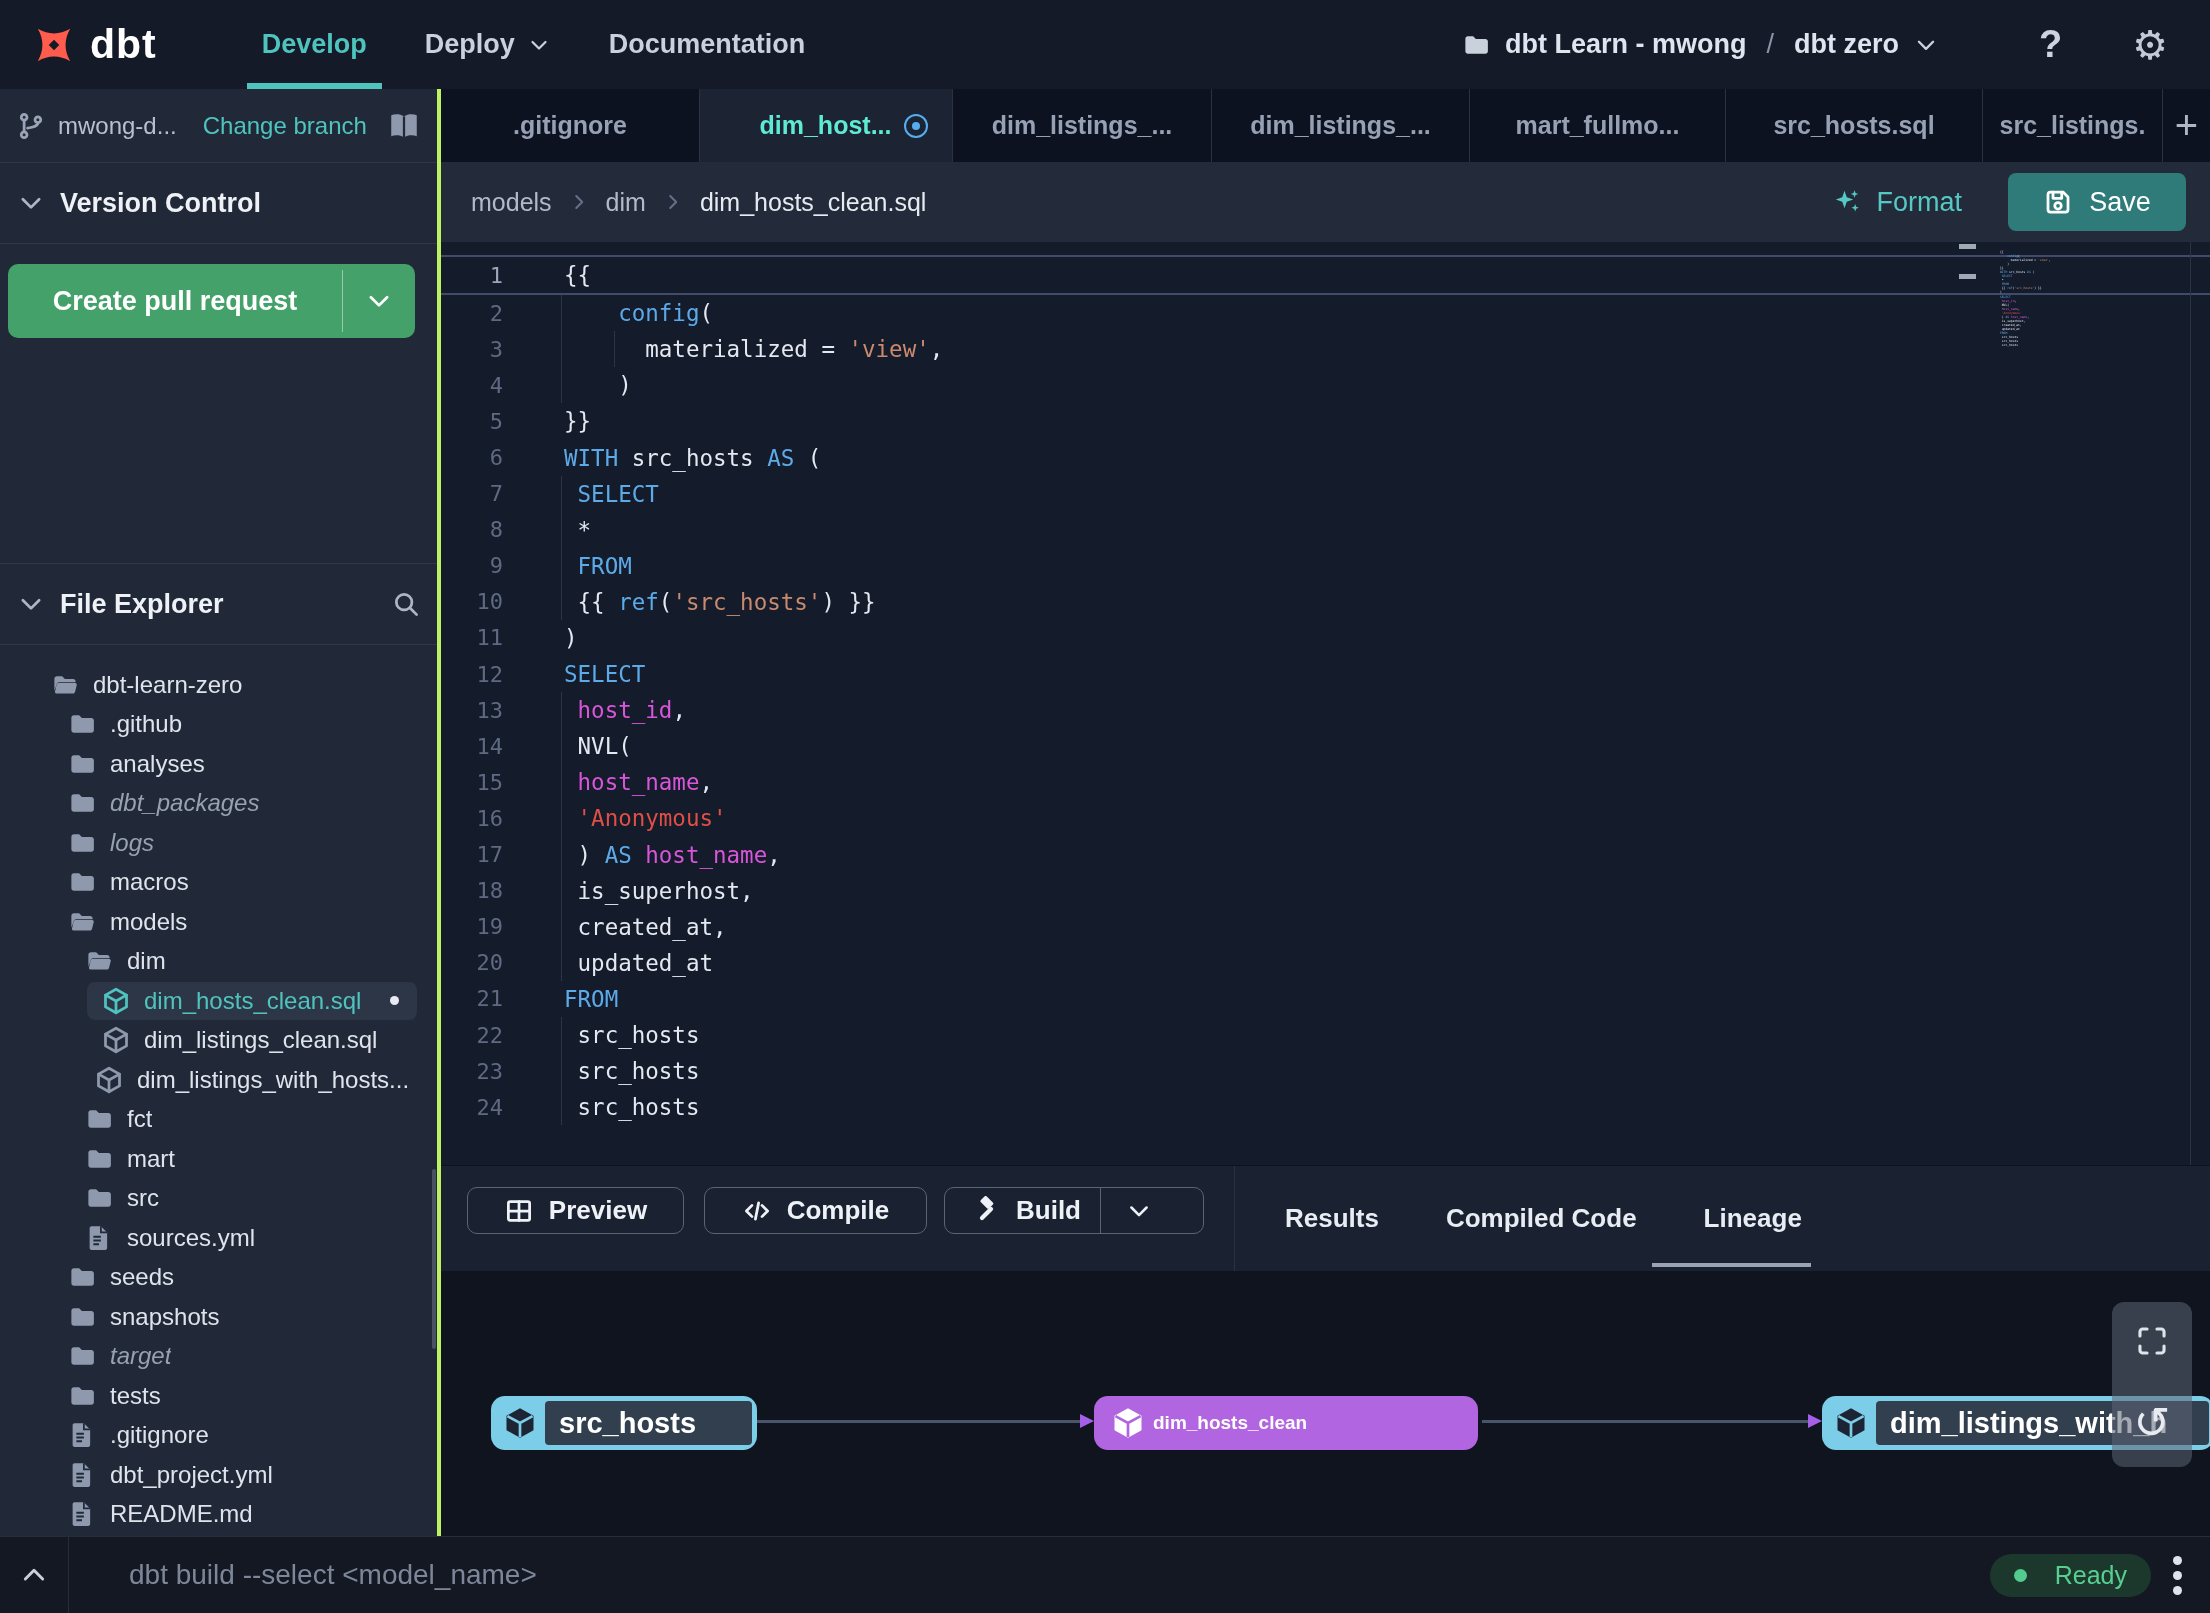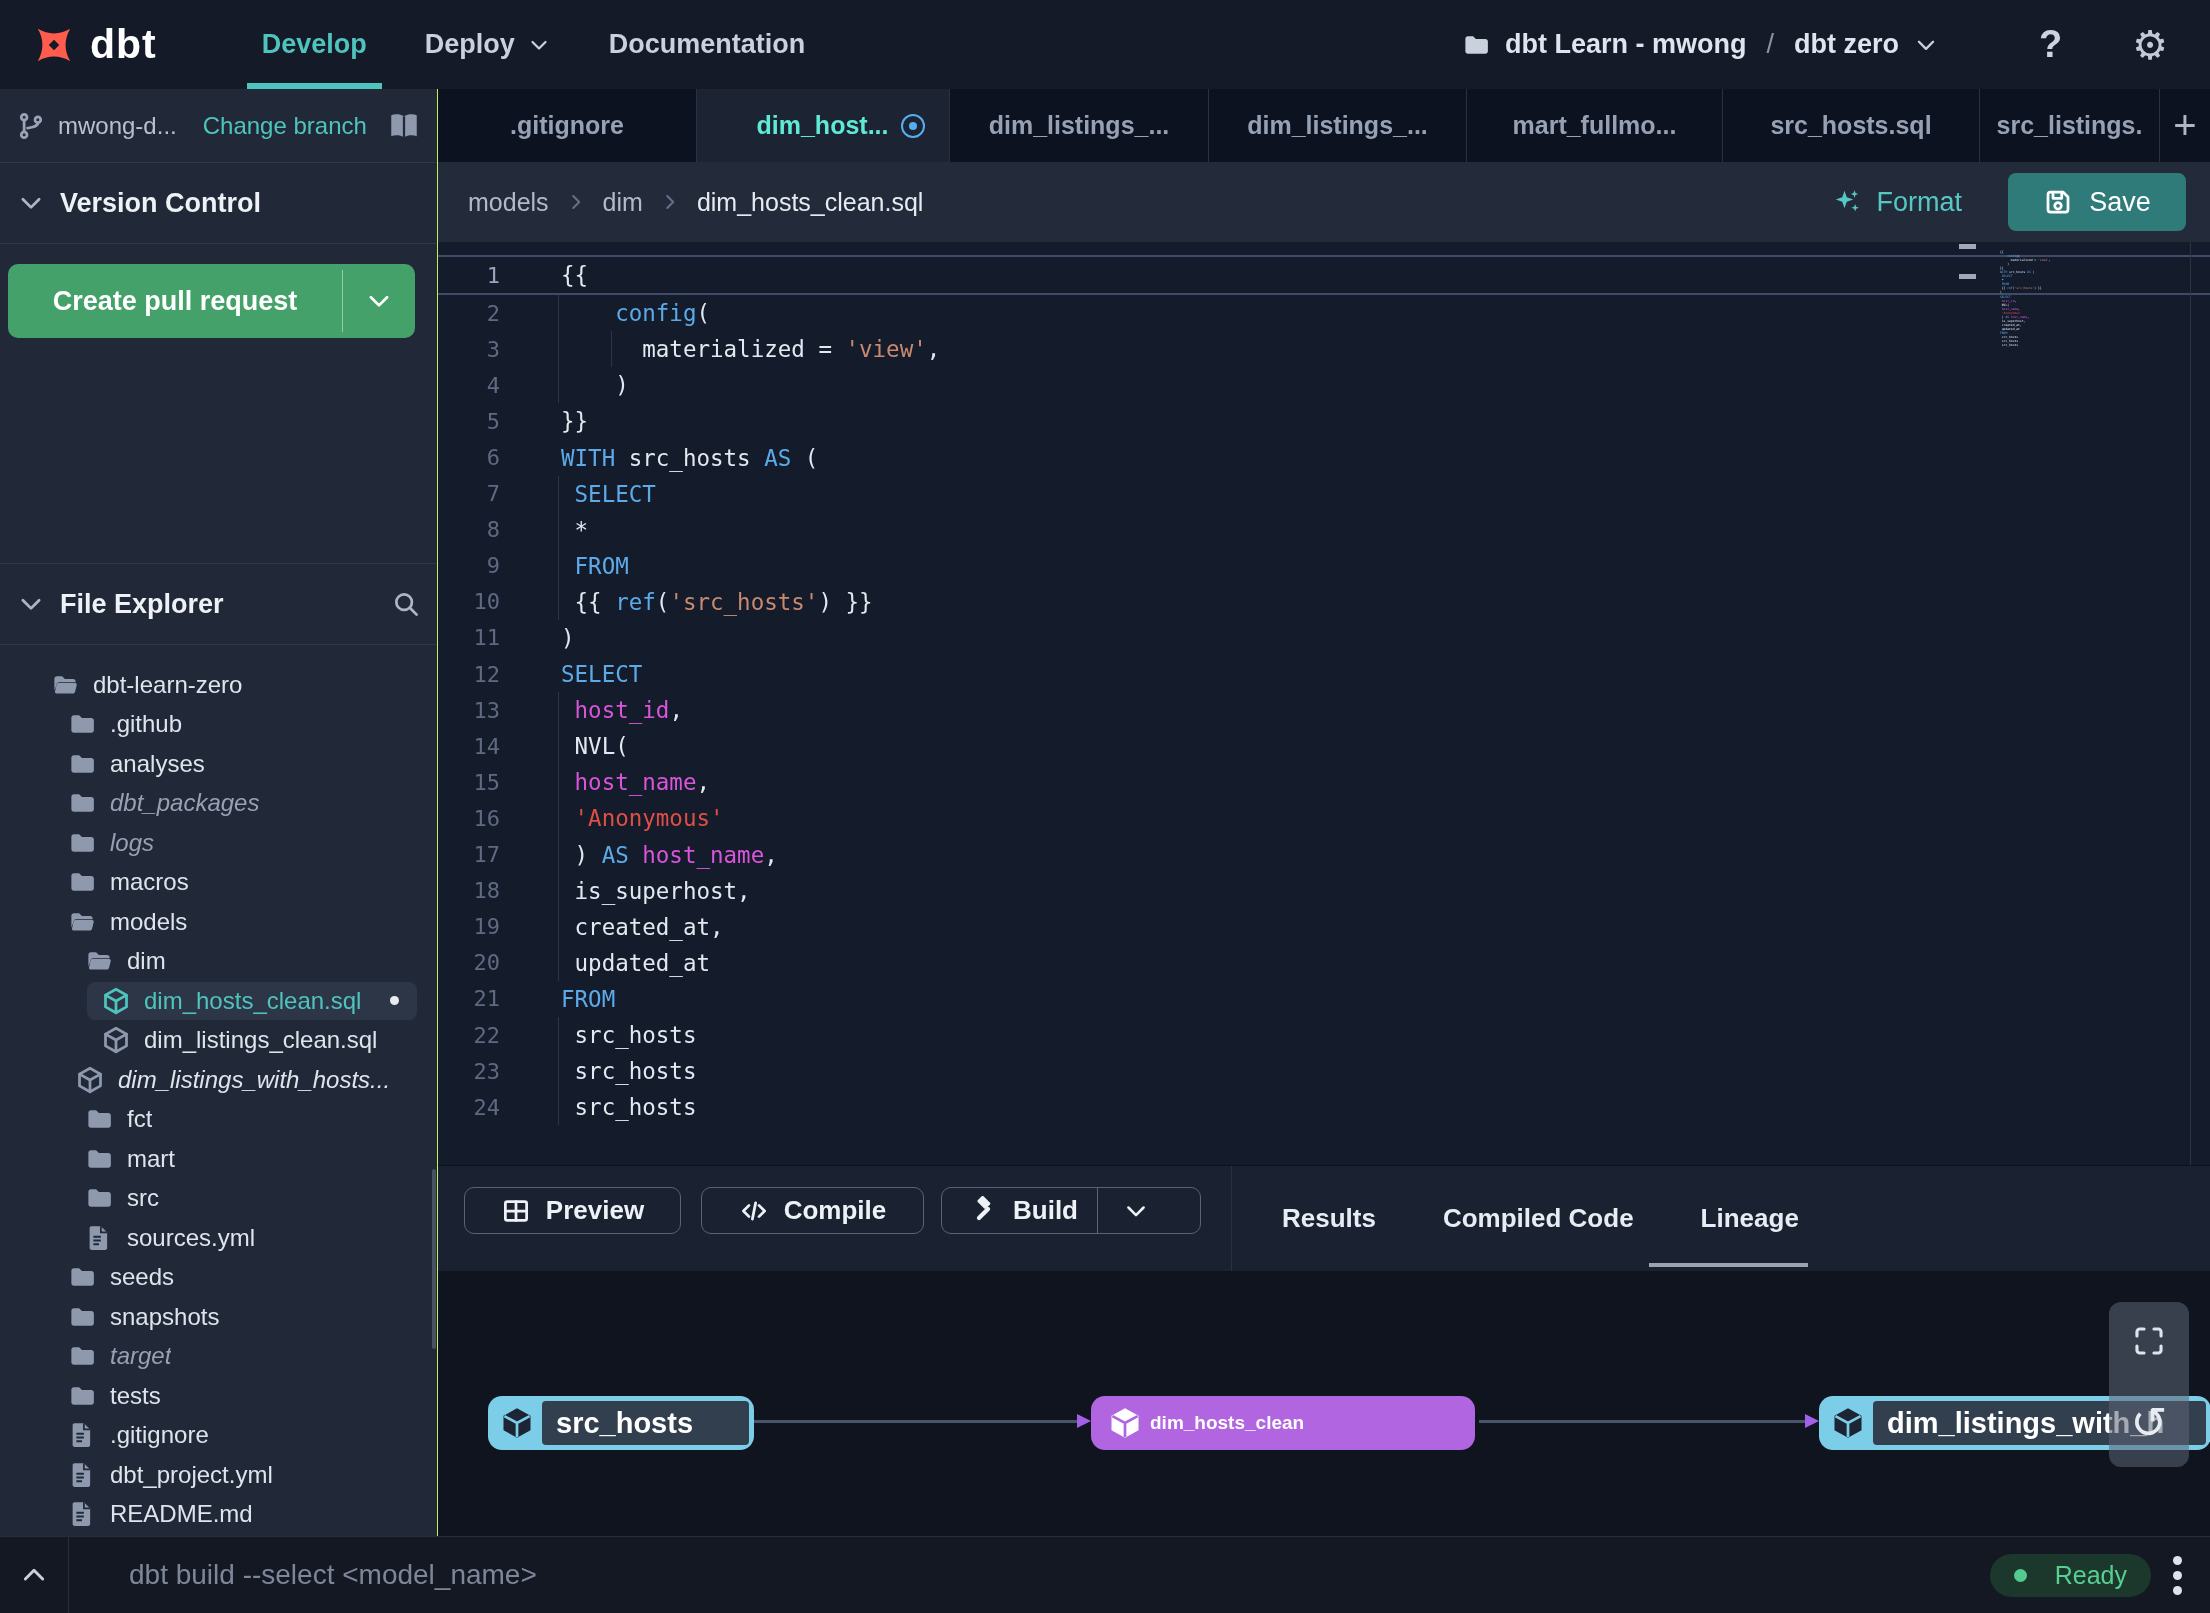--- a/index.html
+++ b/index.html
@@ -25,7 +25,7 @@
 
   
   .app{position:absolute;left:0;top:89px;right:0;bottom:76px;display:flex;}
-  .sidebar{position:relative;width:437px;background:#212938;border-right:1px solid #bef264;flex:none;}
+  .sidebar{position:relative;width:437px;background:#212938;border-right:4px solid #bef264;flex:none;}
   .main{position:relative;flex:1;display:flex;flex-direction:column;min-width:0;}
 
   

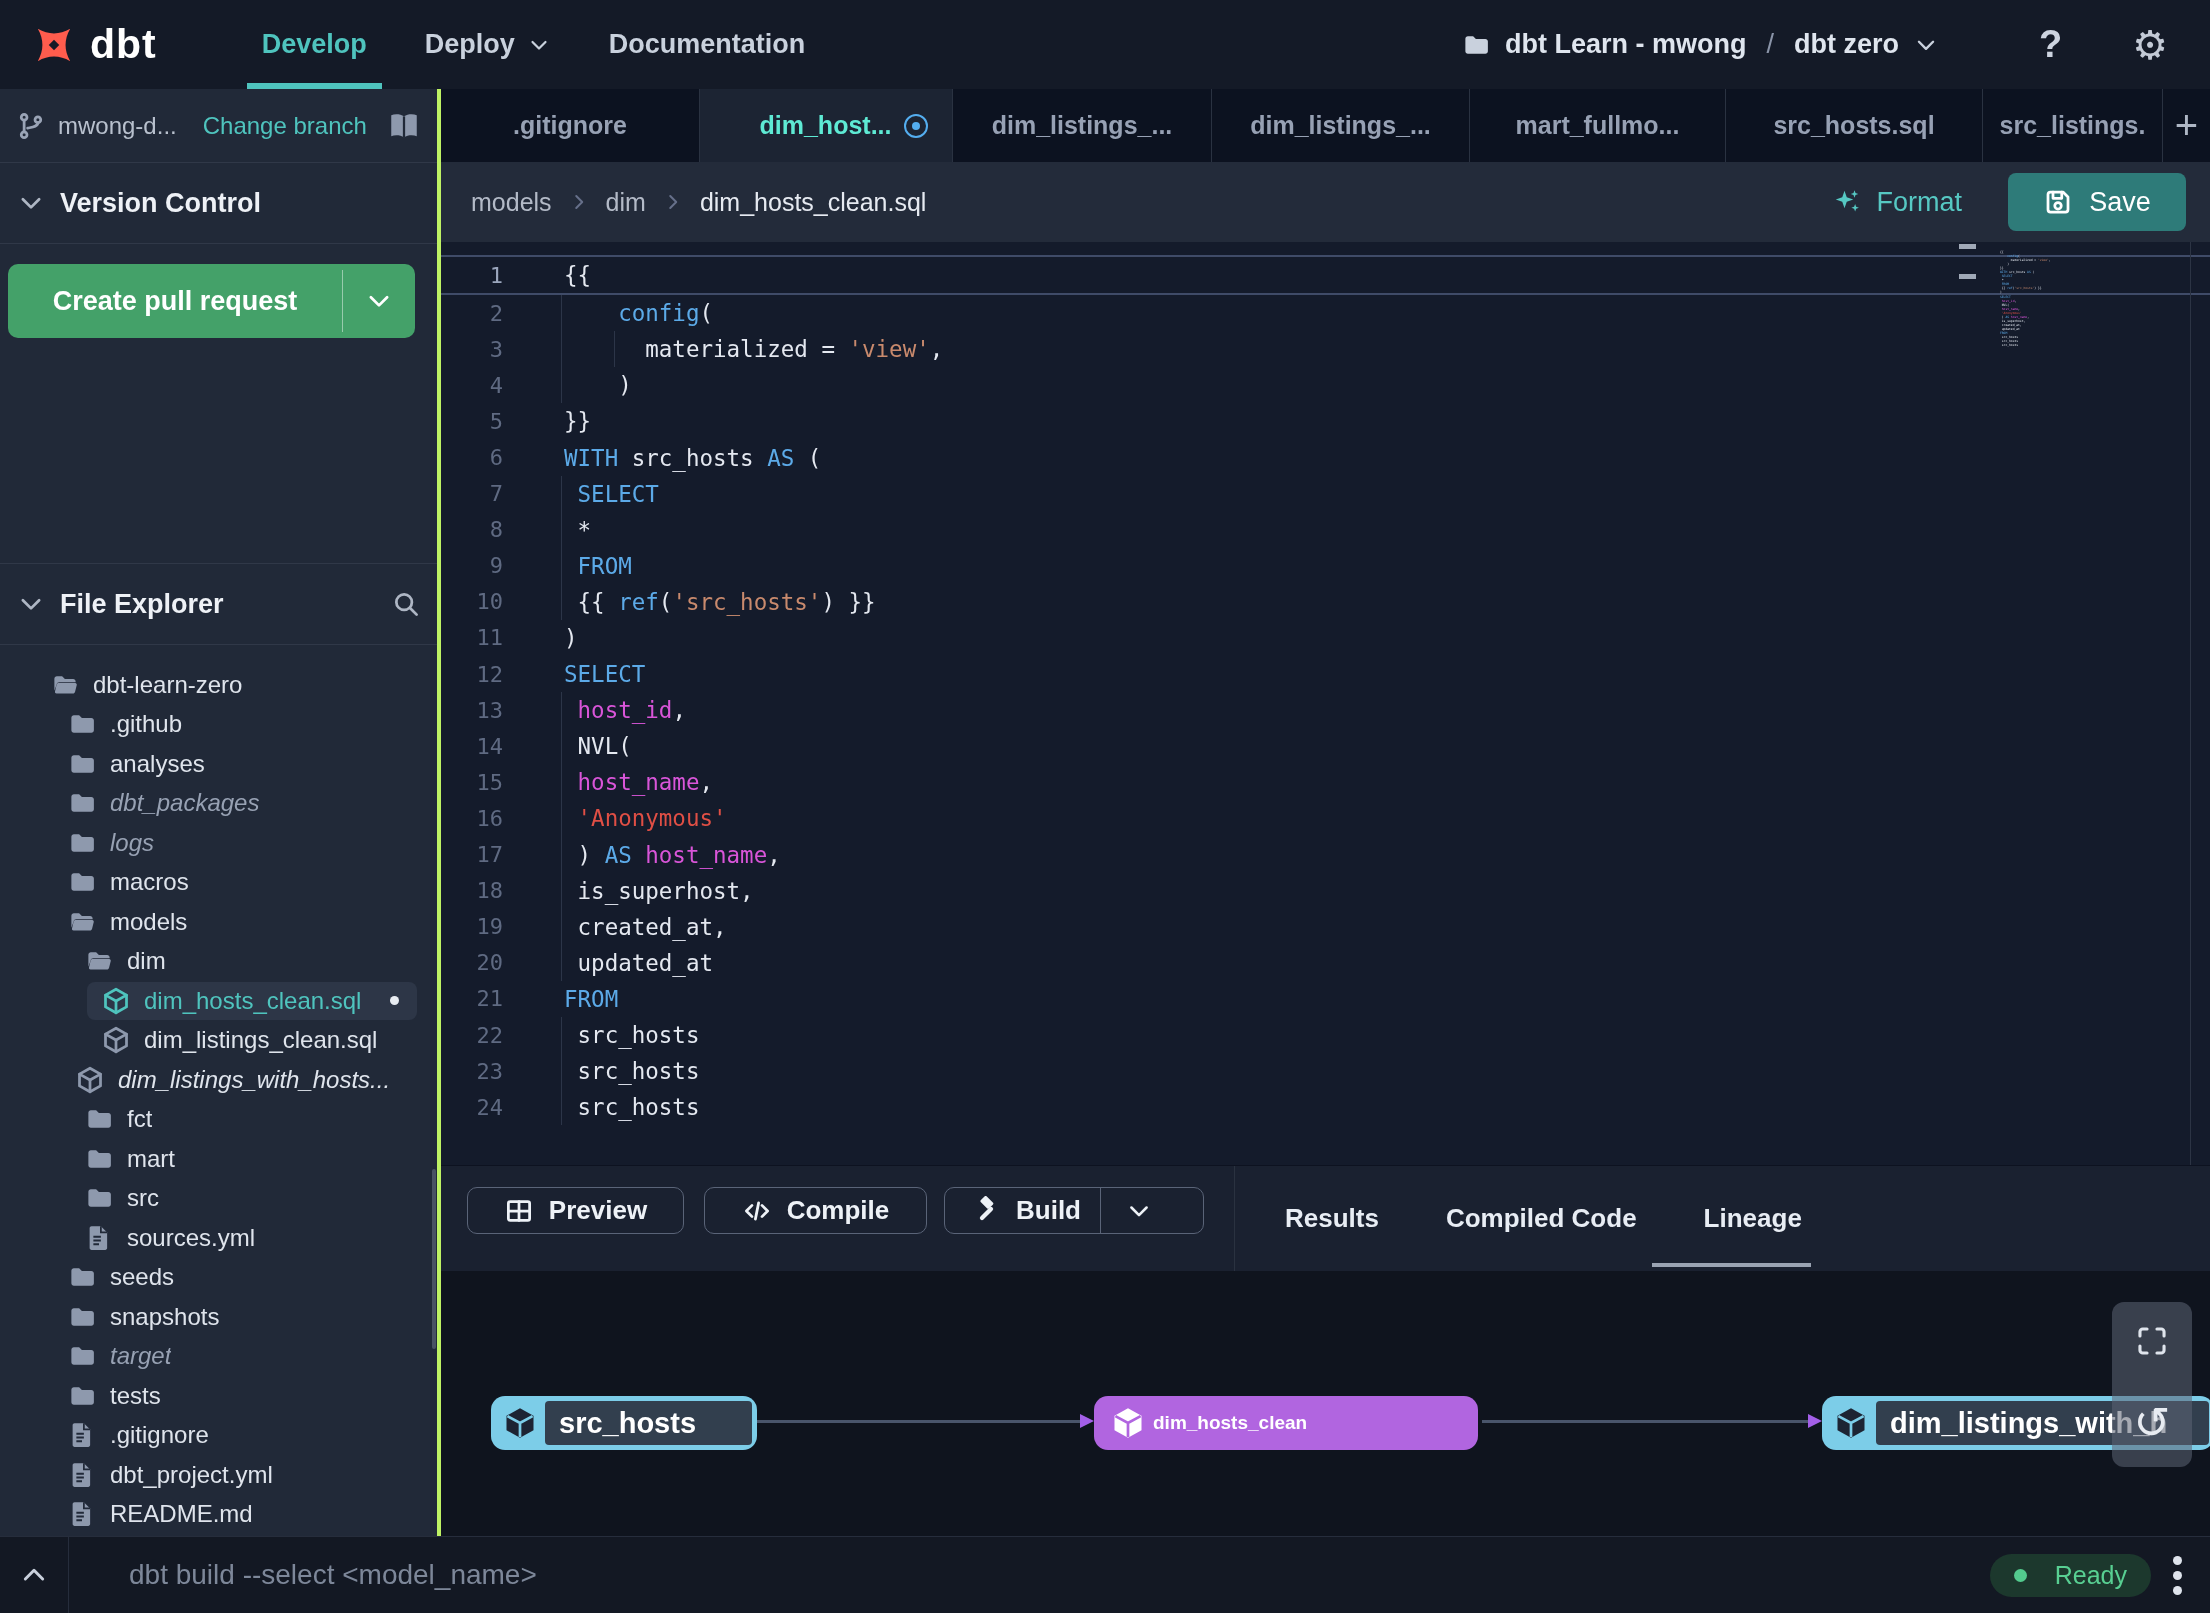--- a/index.html
+++ b/index.html
@@ -310,7 +310,7 @@
             </span>
             <span class="lbl">dim_listings_clean.sql</span>
           </div>
-          <div class="tree-row" style="padding-left: 75px; font-style: italic;">
+          <div class="tree-row" style="padding-left: 94px;">
             <span class="ic">
               <svg width="30" height="30" viewBox="0 0 24 24" fill="none" stroke="#8e99ad" stroke-width="2.2" stroke-linecap="round" stroke-linejoin="round">
                 <path d="M12 2.6 20.4 7.3 V16.7 L12 21.4 3.6 16.7 V7.3 Z"></path>

